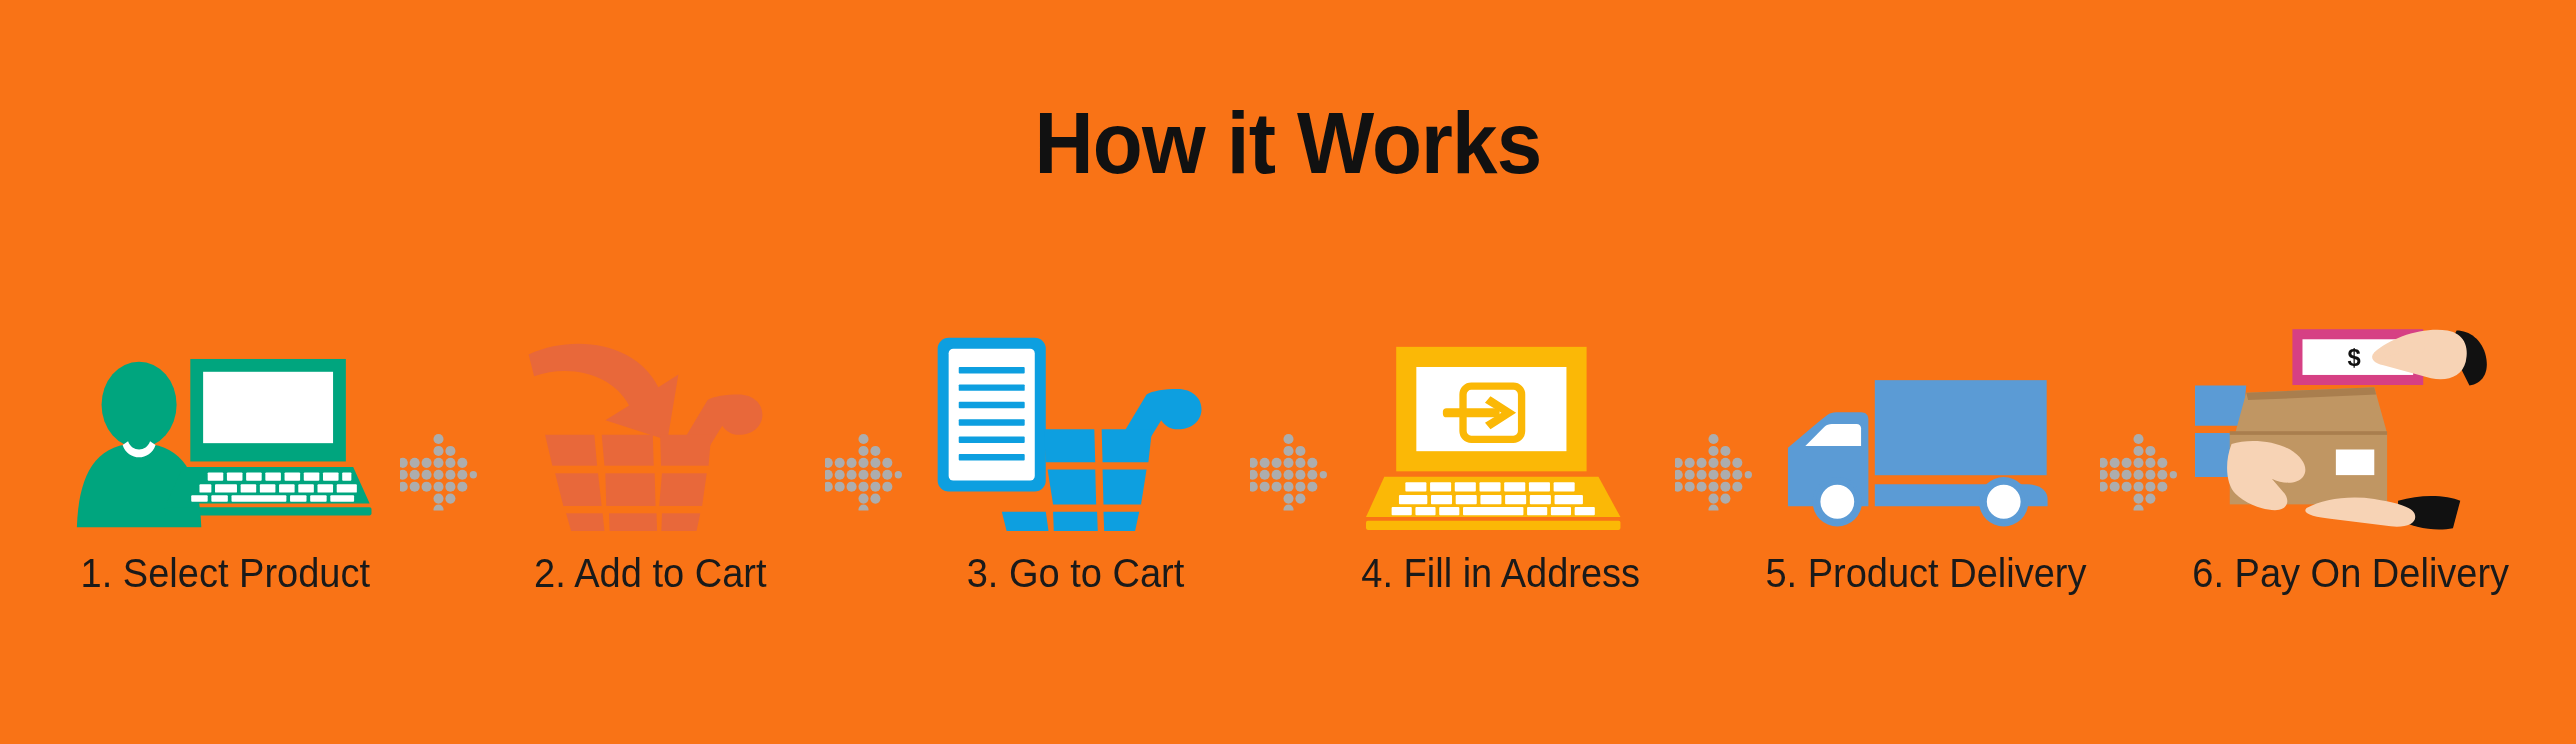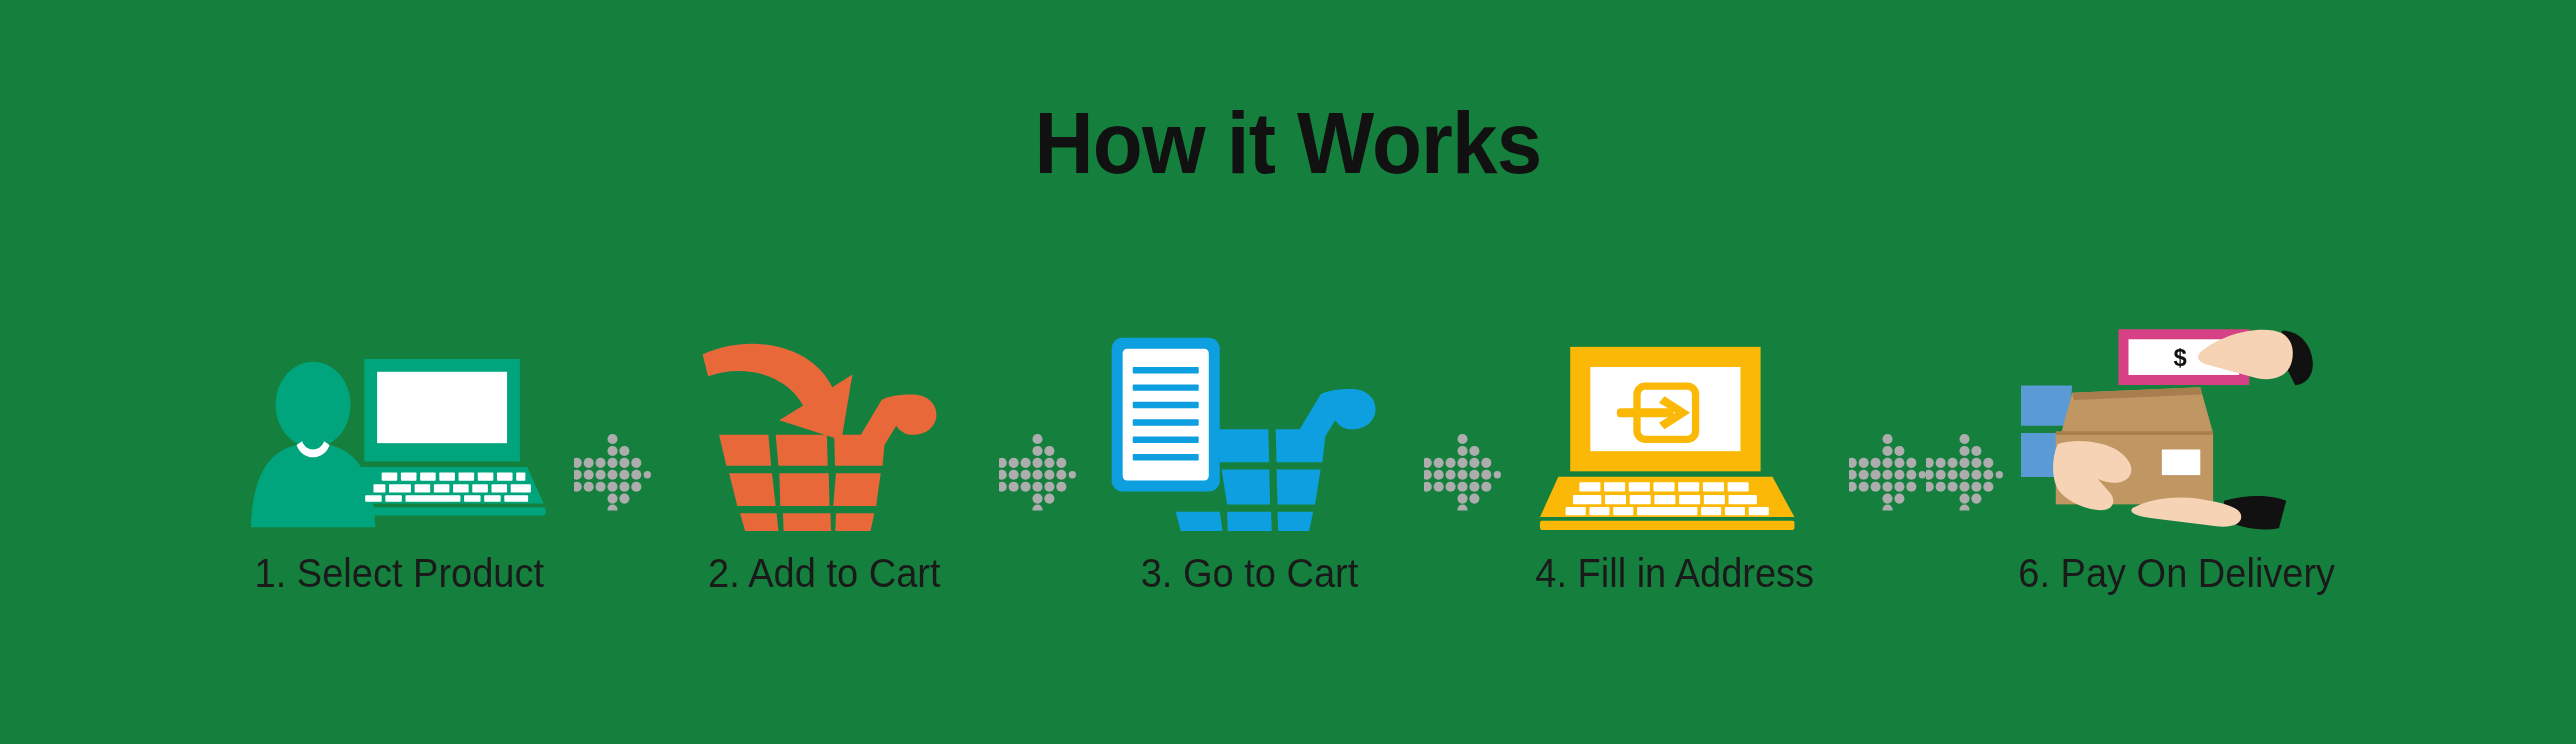--- a/index.html
+++ b/index.html
@@ -14,7 +14,7 @@
     overflow: hidden;
     position: relative;
   }
-  .page { width: 2576px; height: 745px; position: relative; background: #15803d; }
+  .page { width: 2576px; height: 745px; position: relative; background: #f97316; }
 
   .title {
     position: absolute;

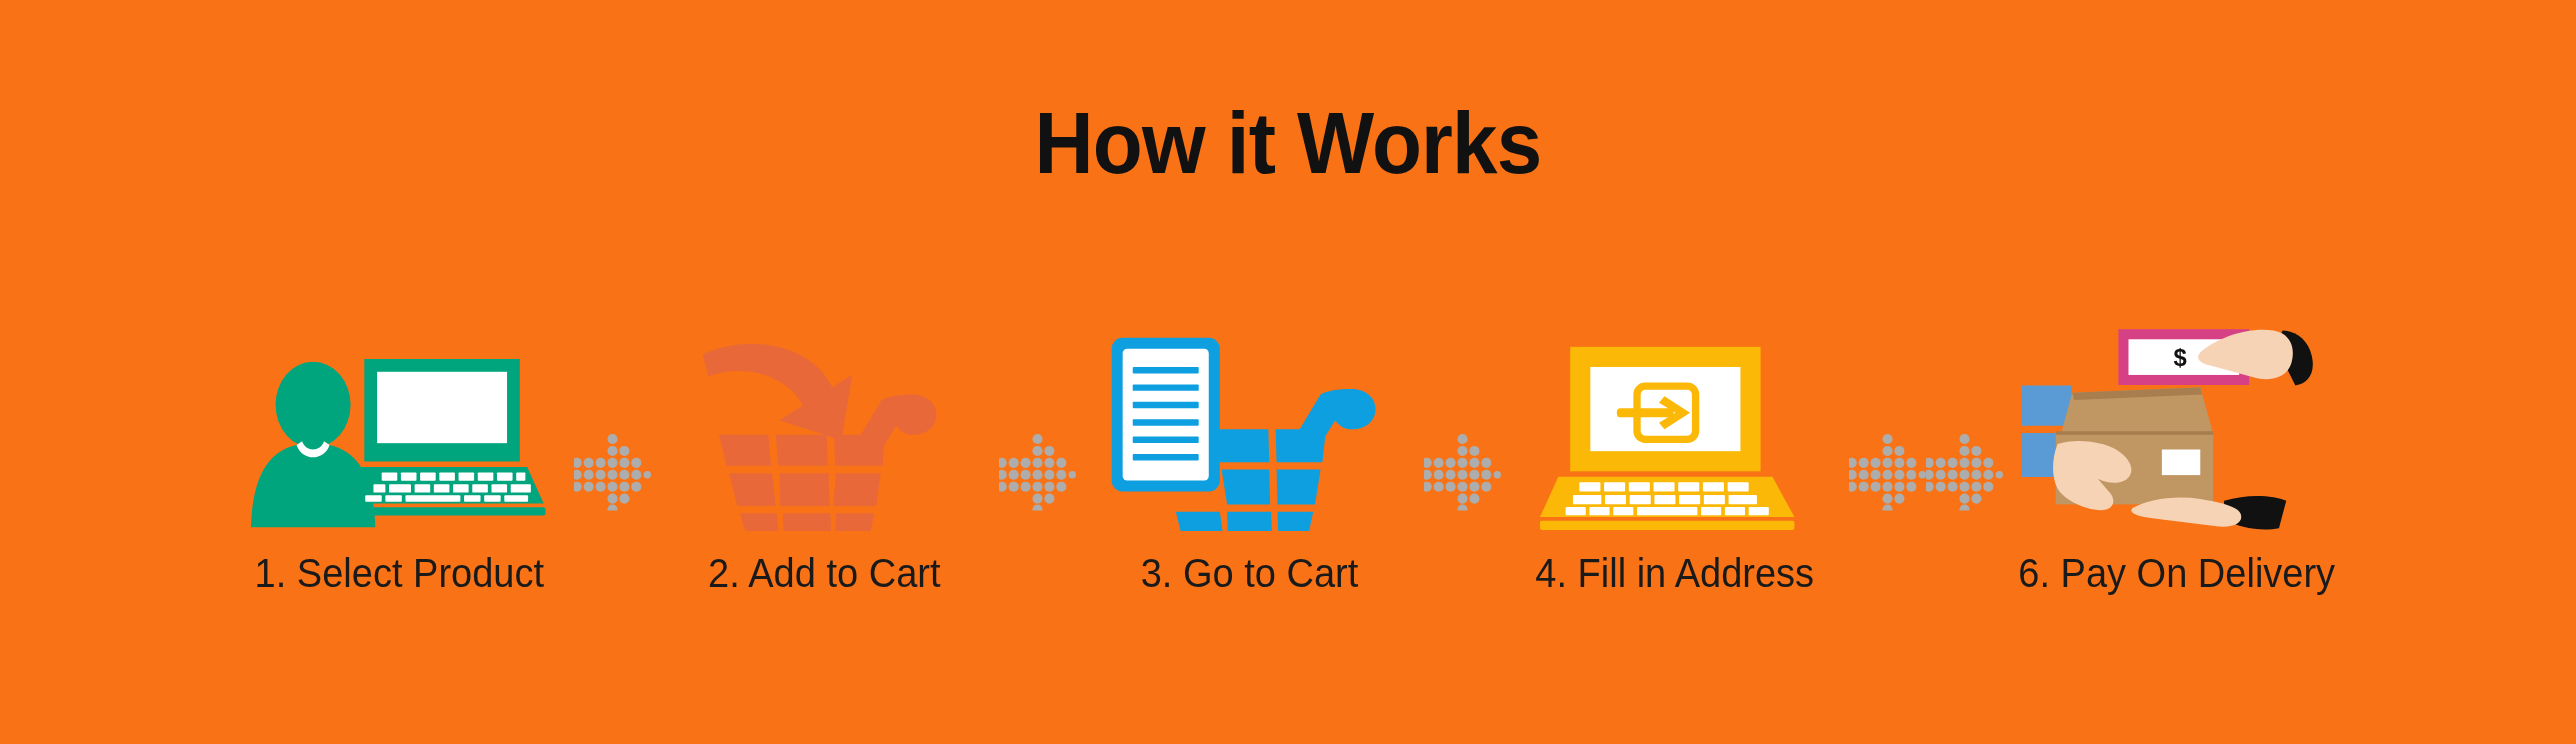--- a/index.html
+++ b/index.html
@@ -379,6 +379,30 @@
       </svg>
     </div>
 
+    <div class="step">
+      <div class="icon-box">
+        <svg class="icon-svg" width="284" height="160" viewBox="0 0 310 175">
+          <g fill="#5B9BD5">
+
+            <rect x="99" y="10" width="188" height="104"></rect>
+
+            <path d="M99 124 L 266 124 C 280 124, 288 131, 288 140 L 288 148 L 99 148 Z"></path>
+
+            <path d="M37 56 L 47 48 C 50 46, 53 45, 57 45 L 84 45 C 89 45, 92 48, 92 53 L 92 148 L 4 148 L 4 84 Z"></path>
+
+            <path d="M52 58 L 79 58 C 82 58, 84 60, 84 63 L 84 82 L 23 82 L 44 61 C 46 59, 49 58, 52 58 Z" fill="#ffffff"></path>
+
+            <circle cx="58" cy="143" r="27"></circle>
+            <circle cx="58" cy="143" r="21" fill="#ffffff"></circle>
+            <circle cx="58" cy="143" r="21" fill="none" stroke="#5B9BD5" stroke-width="5"></circle>
+            <circle cx="240" cy="143" r="27"></circle>
+            <circle cx="240" cy="143" r="21" fill="#ffffff"></circle>
+            <circle cx="240" cy="143" r="21" fill="none" stroke="#5B9BD5" stroke-width="5"></circle>
+          </g>
+        </svg>
+      </div>
+      <div class="label">5. Product Delivery</div>
+    </div>
 
     <div class="sep">
       <svg width="77" height="77" viewBox="0 0 84 84">

